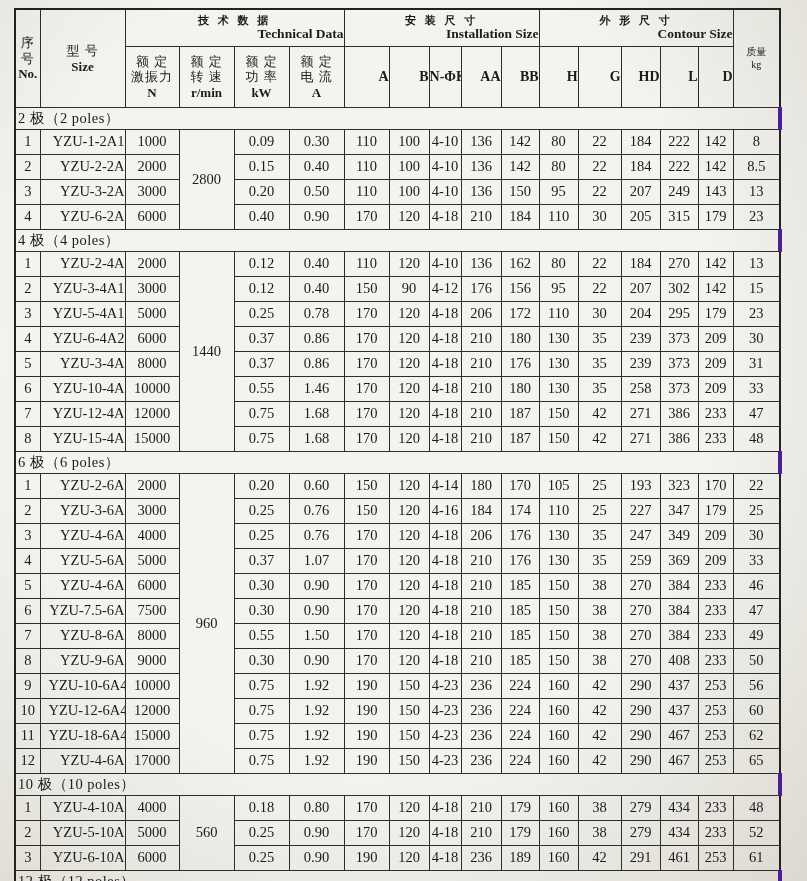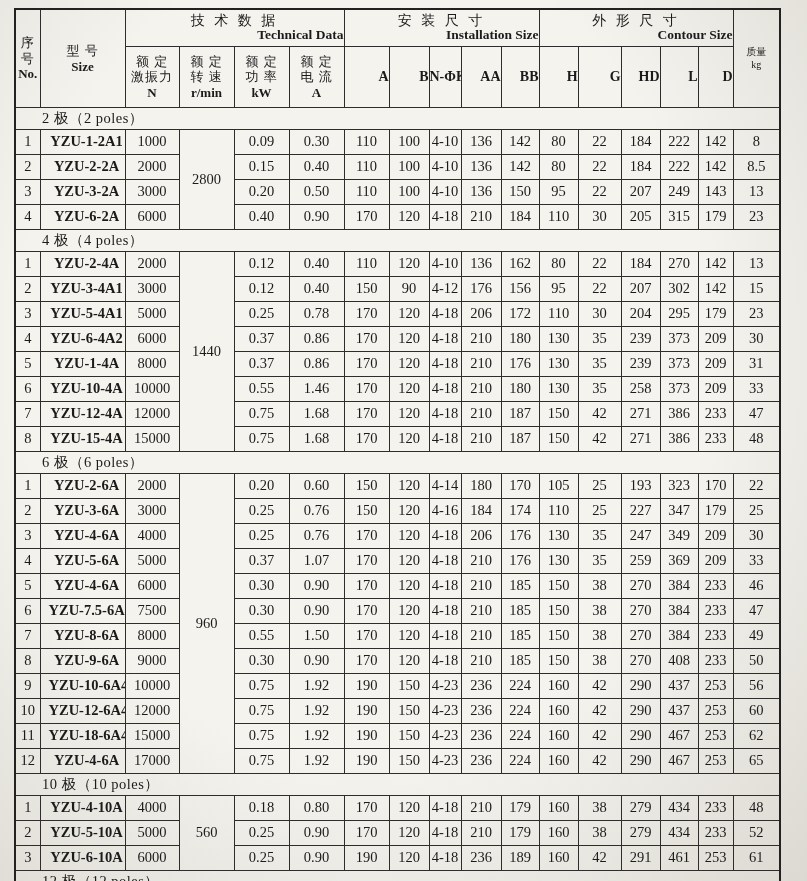--- a/index.html
+++ b/index.html
@@ -32,7 +32,7 @@
   .spec-table tr.hrow1 th{height:36px;}
   .spec-table tr.hrow2 th{height:60px;text-align:right;}
   .zh{font-size:13px;letter-spacing:1px;}
-  .zh-group{font-size:14px;letter-spacing:3px;font-weight:400;}
+  .zh-group{font-size:11px;letter-spacing:3px;font-weight:700;}
   .en-group{font-size:13.5px;font-weight:700;letter-spacing:0px;text-align:right;}
   .unit{font-size:13px;font-weight:600;}
   .vstack{display:flex;flex-direction:column;align-items:center;justify-content:center;gap:2px;}

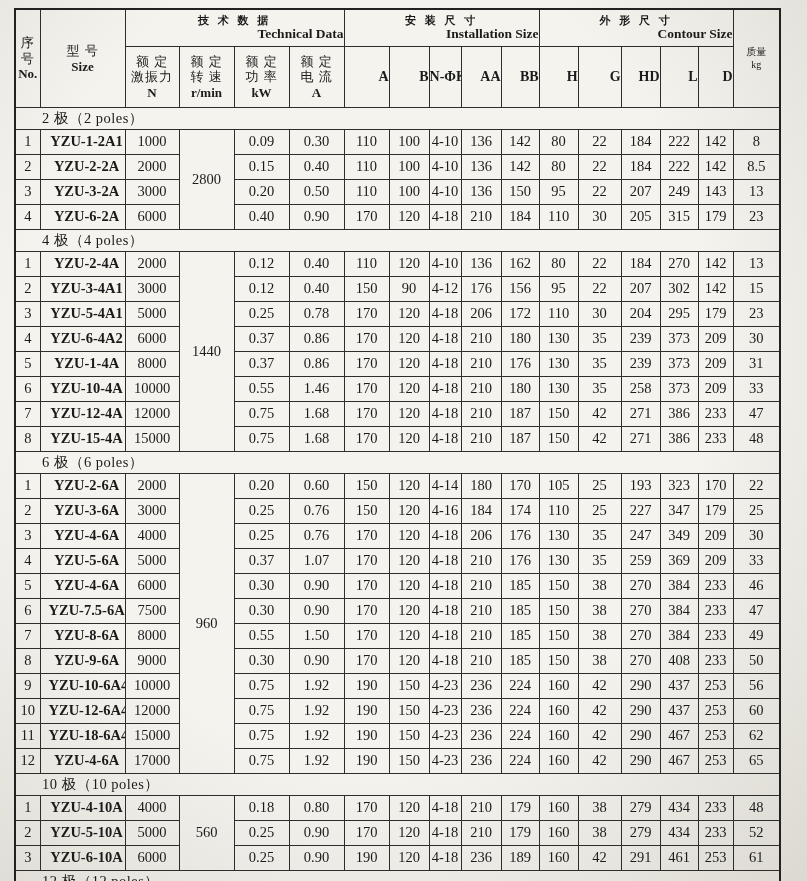--- a/index.html
+++ b/index.html
@@ -40,11 +40,11 @@
   tr.section-row td{
     height:21px;
     text-align:left;
-    padding-left:26px;
+    padding-left:2px;
     font-size:14px;
     letter-spacing:0.5px;
     border-left:1px solid #2e2d2b;
-    border-right:1px solid #4c1d95;
+    border-right:4px solid #4c1d95;
   }
   tr.data-row td{height:24px;}
   tr.data-row td.left{text-align:center;padding-left:8px;font-weight:bold;}

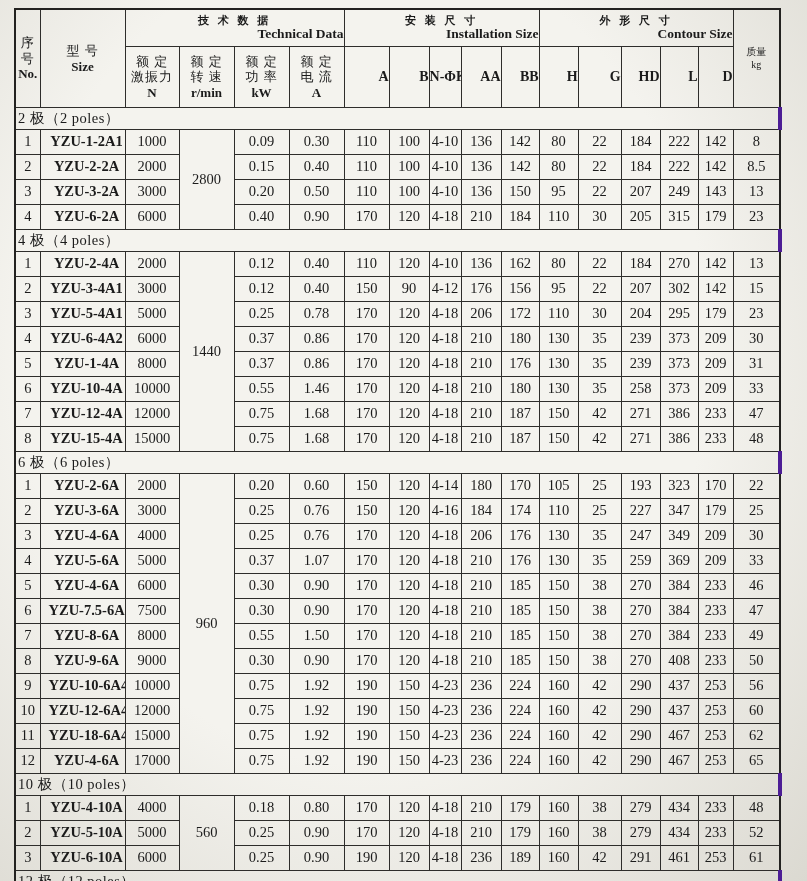--- a/index.html
+++ b/index.html
@@ -47,7 +47,7 @@
     border-right:4px solid #4c1d95;
   }
   tr.data-row td{height:24px;}
-  tr.data-row td.left{text-align:center;padding-left:8px;font-weight:bold;}
+  tr.data-row td.left{text-align:right;padding-left:8px;}
   .spec-table tbody td{font-size:14.5px;}
   .mass-head{font-size:10px;font-weight:400;text-align:right;}
 </style>

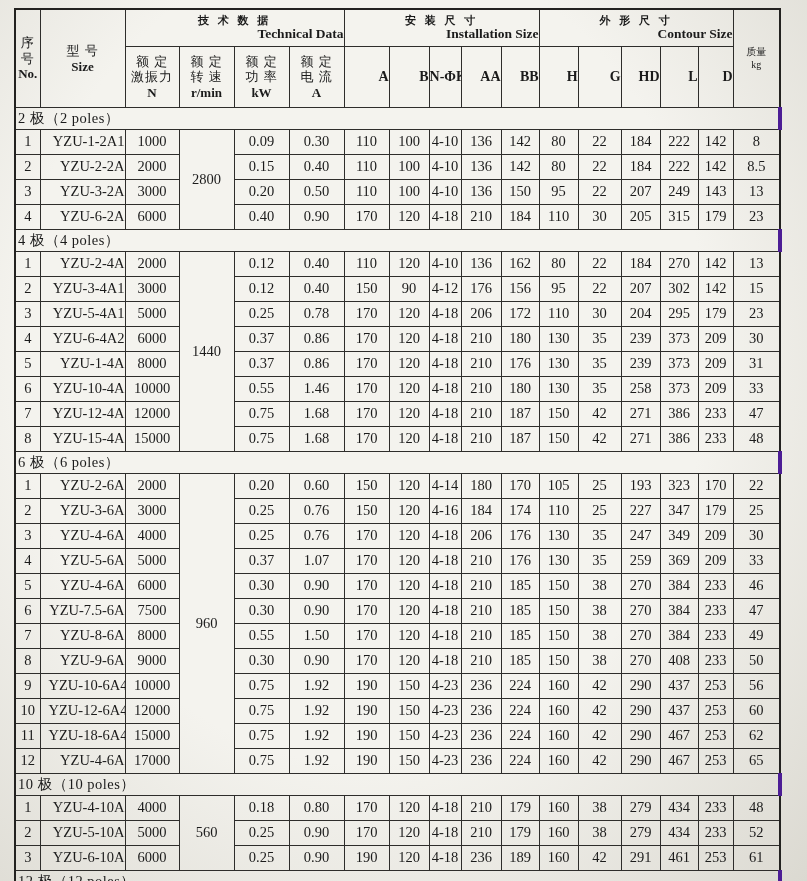--- a/index.html
+++ b/index.html
@@ -305,7 +305,7 @@
         </tr>
         <tr class="data-row">
           <td>5</td>
-          <td class="left">YZU-1-4A</td>
+          <td class="left">YZU-3-4A</td>
           <td>8000</td>
           <td>0.37</td>
           <td>0.86</td>

